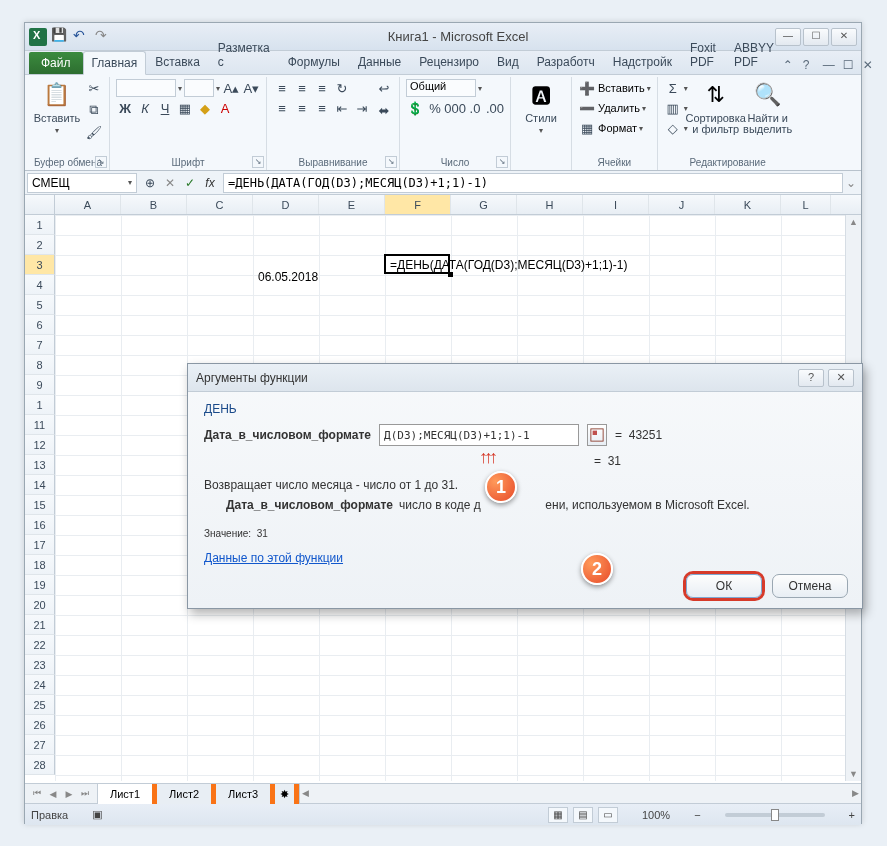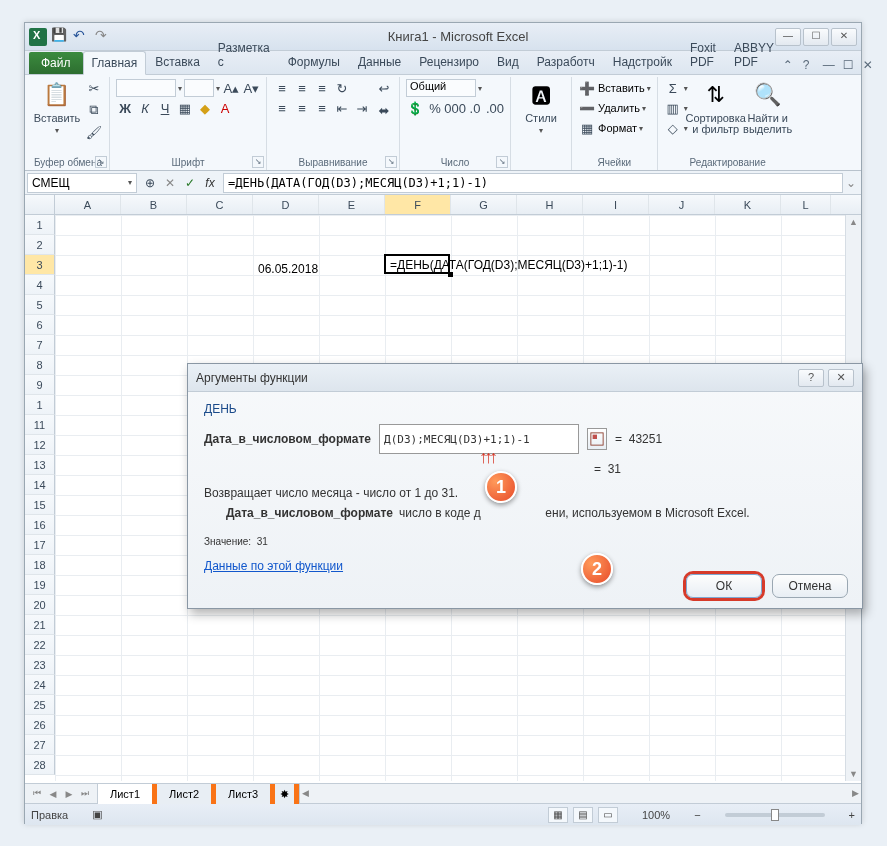--- a/index.html
+++ b/index.html
@@ -528,7 +528,7 @@
       <div class="cells">
         <div class="gridbg"></div>
 
-        <div class="cell-content" style="left:200px; top:44px; width:64px; text-align:right">06.05.2018</div>
+        <div class="cell-content" style="left:200px; top:52px; width:64px; text-align:right">06.05.2018</div>
 
         <div class="cell-content" style="left:332px; top:40px;">=ДЕНЬ(ДАТА(ГОД(D3);МЕСЯЦ(D3)+1;1)-1)</div>
         <div class="active-cell-border" style="left:329px; top:39px; width:66px; height:20px;"></div>

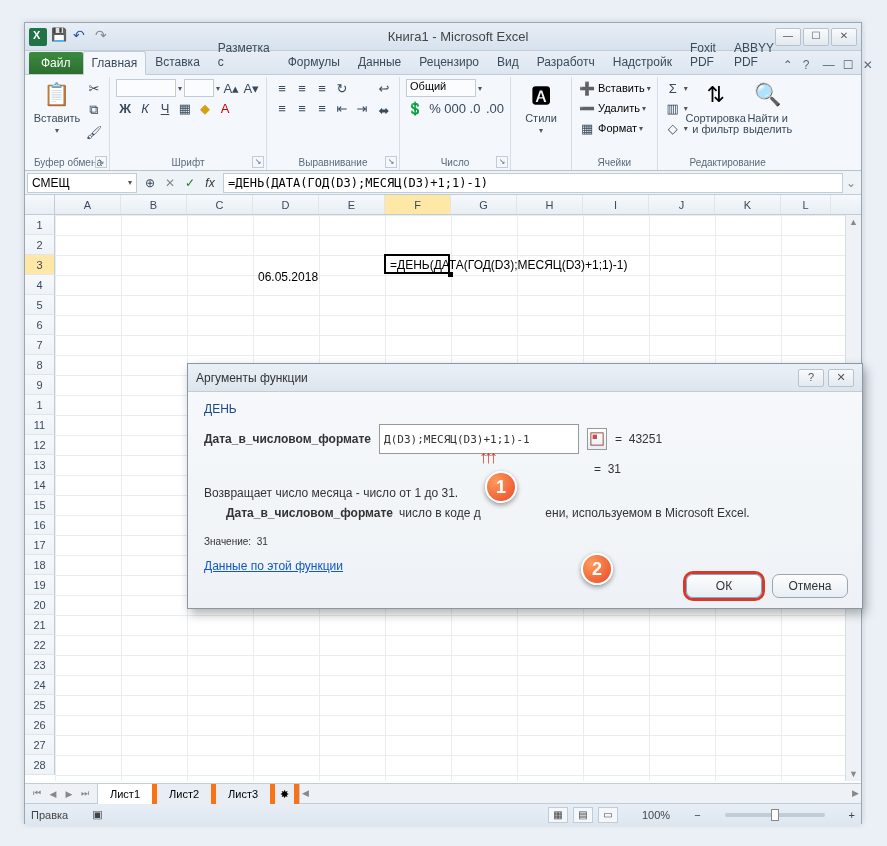--- a/index.html
+++ b/index.html
@@ -217,7 +217,7 @@
   .arg-row { display:flex; align-items:center; gap:8px; margin-bottom:8px; }
   .arg-label { font-weight:bold; font-size:12px; color:#333; white-space:nowrap; }
   .arg-input {
-    width:200px; height:30px; border:1px solid #999;
+    width:200px; height:22px; border:1px solid #999;
     background:#fff; font-size:11px; padding:0 4px;
     font-family: Consolas, monospace;
     display:flex; align-items:center;

